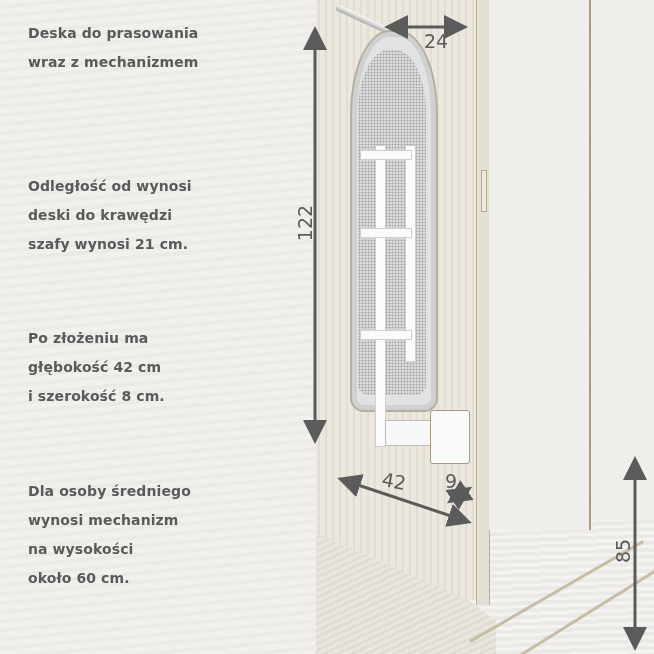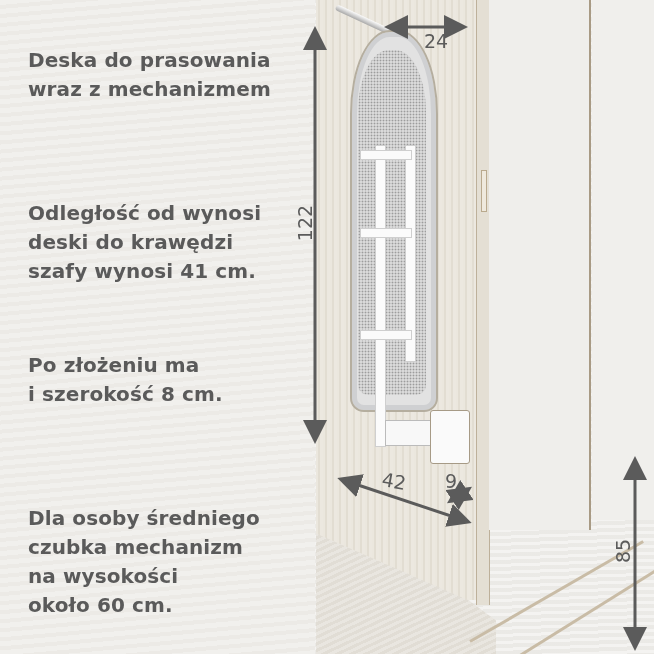--- a/index.html
+++ b/index.html
@@ -20,9 +20,8 @@
   }
   .para {
     position:absolute; left:28px; color:#5a5a5a;
-    font-size:20px; line-height:29px; font-weight:600;
+    font-size:14px; line-height:29px; font-weight:600;
     letter-spacing:0.1px;
-    margin-top:27px;
   }
   .para div { white-space:nowrap; }
   

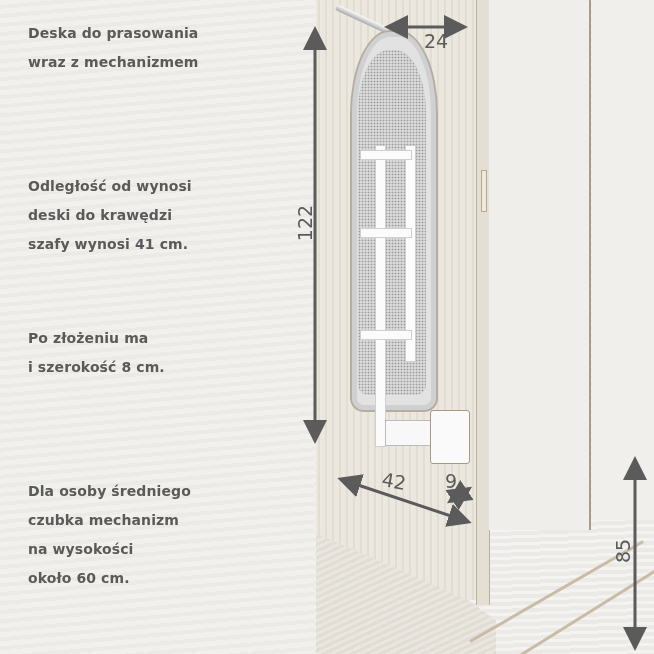--- a/index.html
+++ b/index.html
@@ -102,7 +102,7 @@
 <div class="para" style="top:172px">
   <div>Odległość od wynosi</div>
   <div>deski do krawędzi</div>
-  <div>szafy wynosi 41 cm.</div>
+  <div>szafy wynosi 21 cm.</div>
 </div>
 
 <div class="para" style="top:324px">

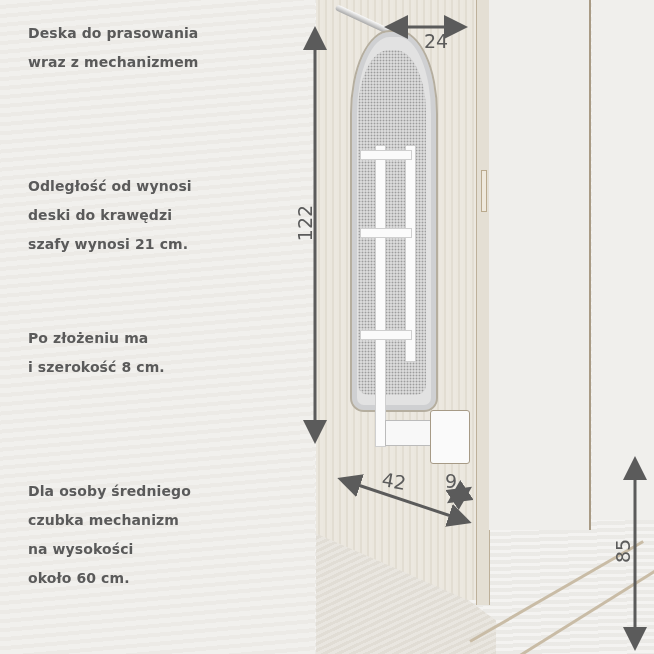--- a/index.html
+++ b/index.html
@@ -107,6 +107,7 @@
 
 <div class="para" style="top:324px">
   <div>Po złożeniu ma</div>
+  <div>głębokość 42 cm</div>
   <div>i szerokość 8 cm.</div>
 </div>
 

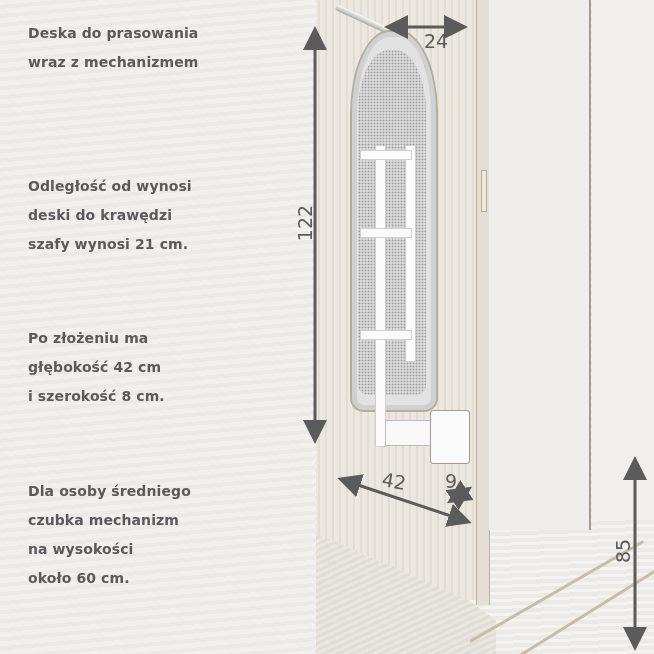--- a/index.html
+++ b/index.html
@@ -113,7 +113,7 @@
 
 <div class="para" style="top:477px">
   <div>Dla osoby średniego</div>
-  <div>czubka mechanizm</div>
+  <div>wynosi mechanizm</div>
   <div>na wysokości</div>
   <div>około 60 cm.</div>
 </div>

